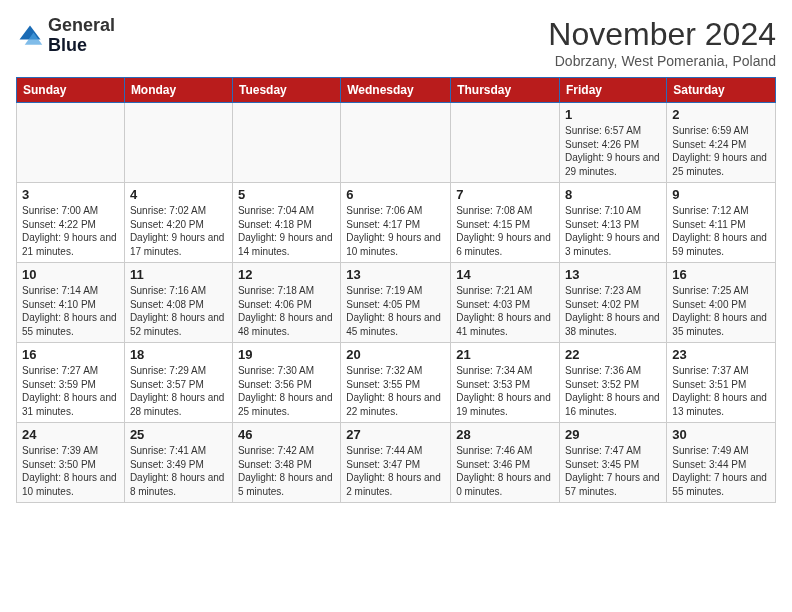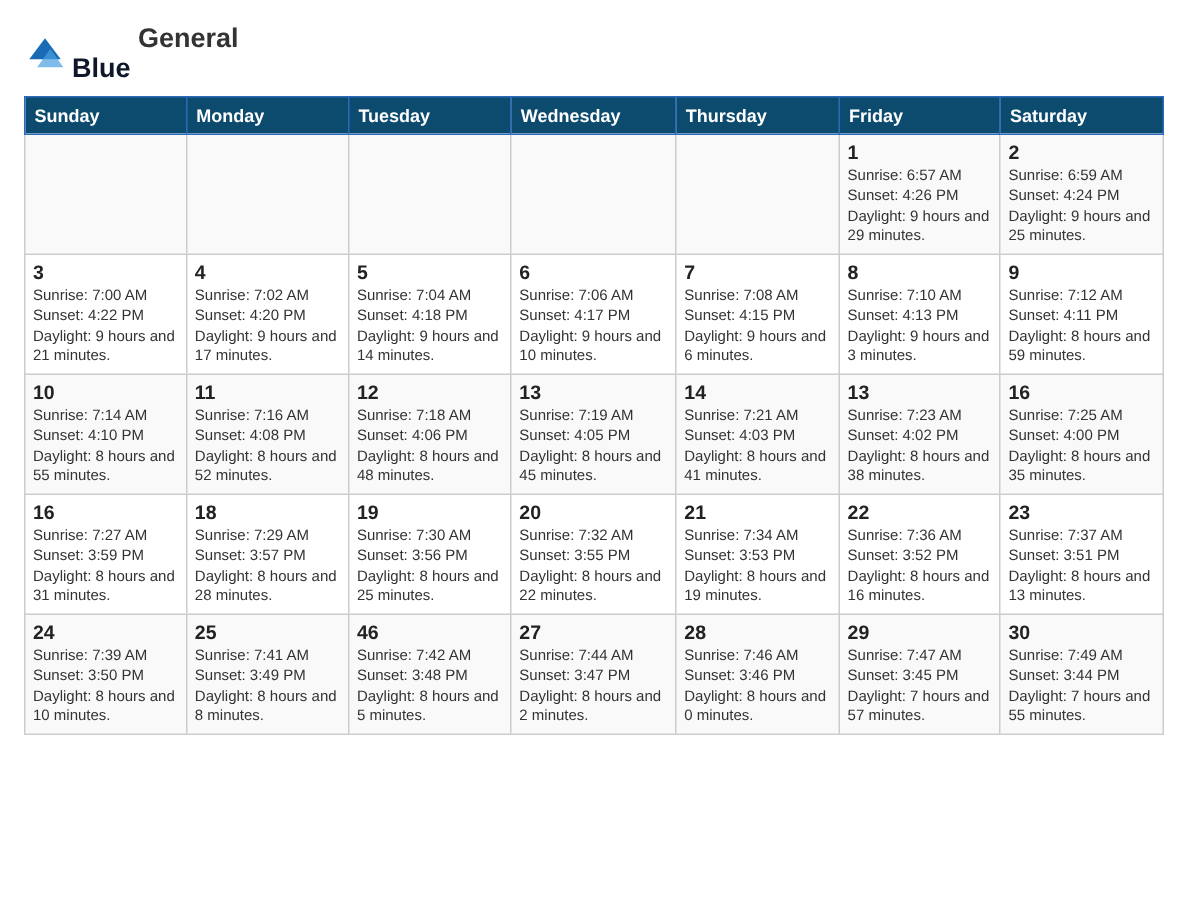--- a/index.html
+++ b/index.html
@@ -26,7 +26,7 @@
       font-weight: bold;
       line-height: 1.1;
     }
-    .logo-general { color: #333; margin-left: 44px; }
+    .logo-general { color: #333; }
     .logo-blue { color: #0f172a; }
     .logo-icon {
       width: 28px;

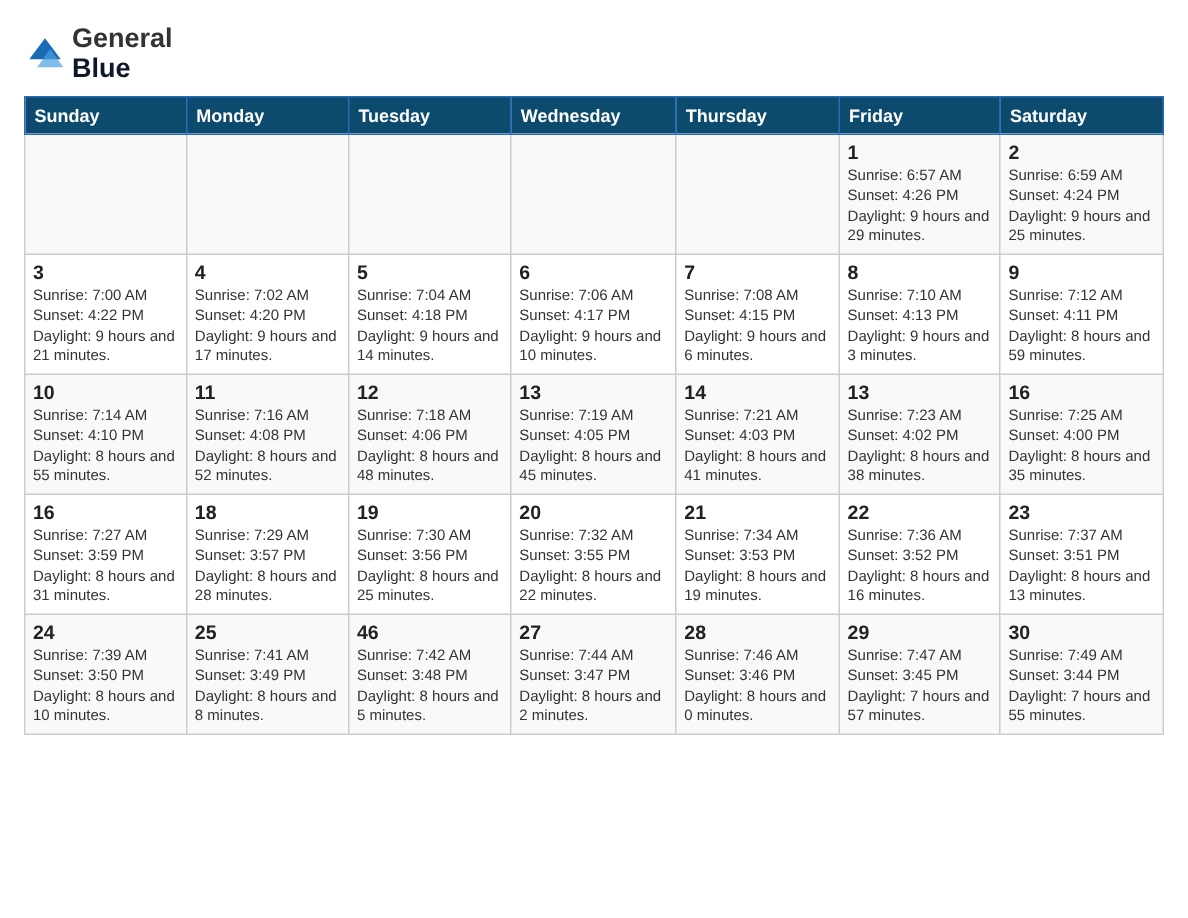--- a/index.html
+++ b/index.html
@@ -102,6 +102,7 @@
     </div>
   </div>
   <div class="title-area">
+    <div class="month-title">November 2024</div>
   </div>
 </div>
 

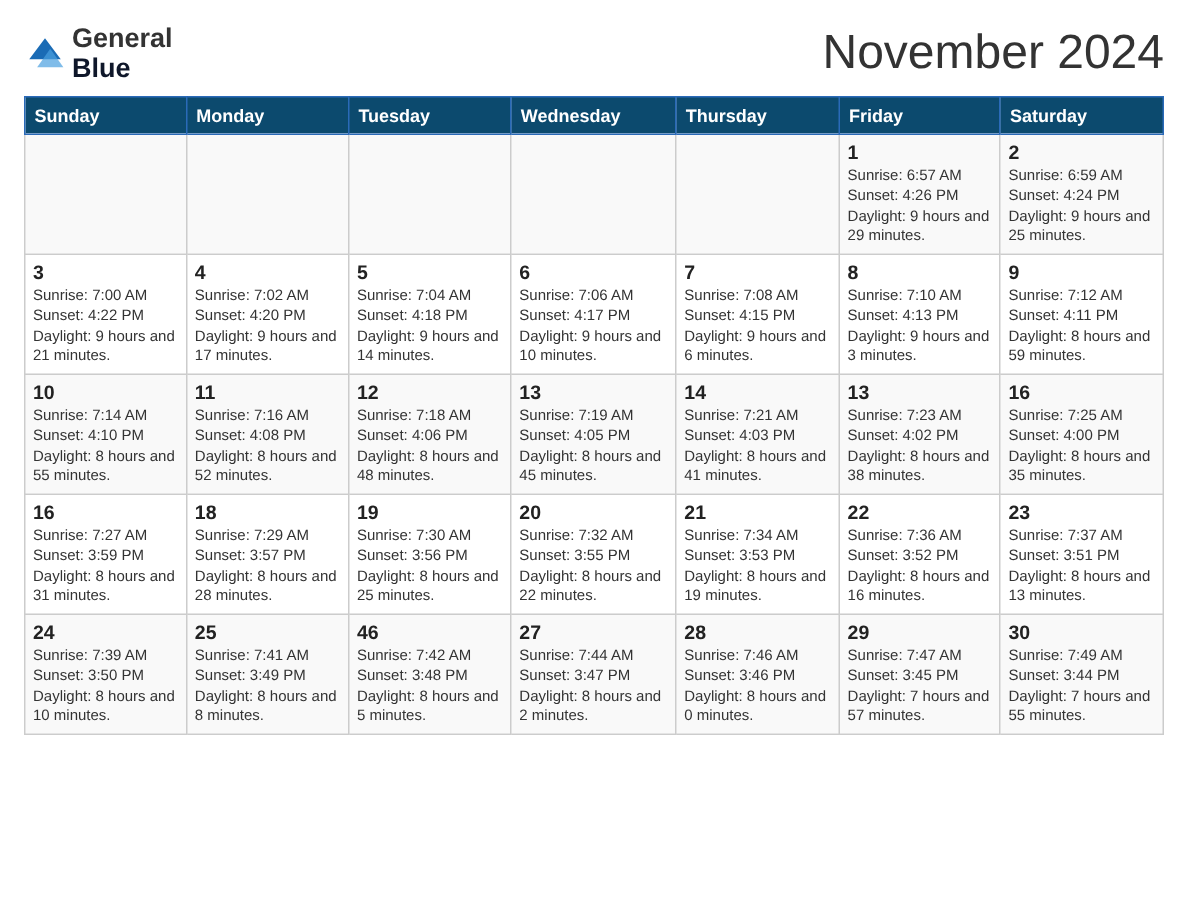--- a/index.html
+++ b/index.html
@@ -103,6 +103,7 @@
   </div>
   <div class="title-area">
     <div class="month-title">November 2024</div>
+    <div class="location">Dobrzany, West Pomerania, Poland</div>
   </div>
 </div>
 

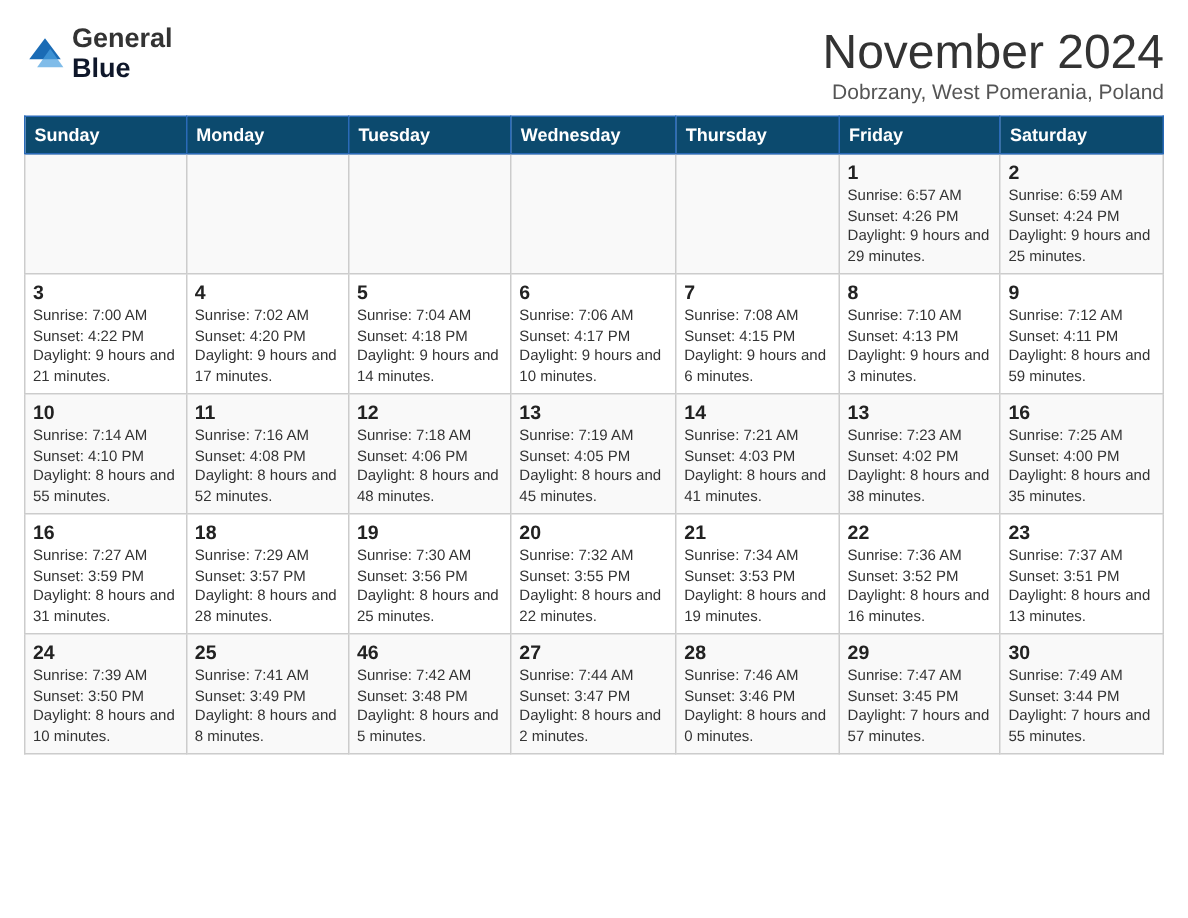--- a/index.html
+++ b/index.html
@@ -50,7 +50,7 @@
       font-size: 11px;
     }
     .calendar thead th {
-      background: #0c4a6e;
+      background: #b91c1c;
       color: #fff;
       padding: 5px 6px;
       text-align: left;

